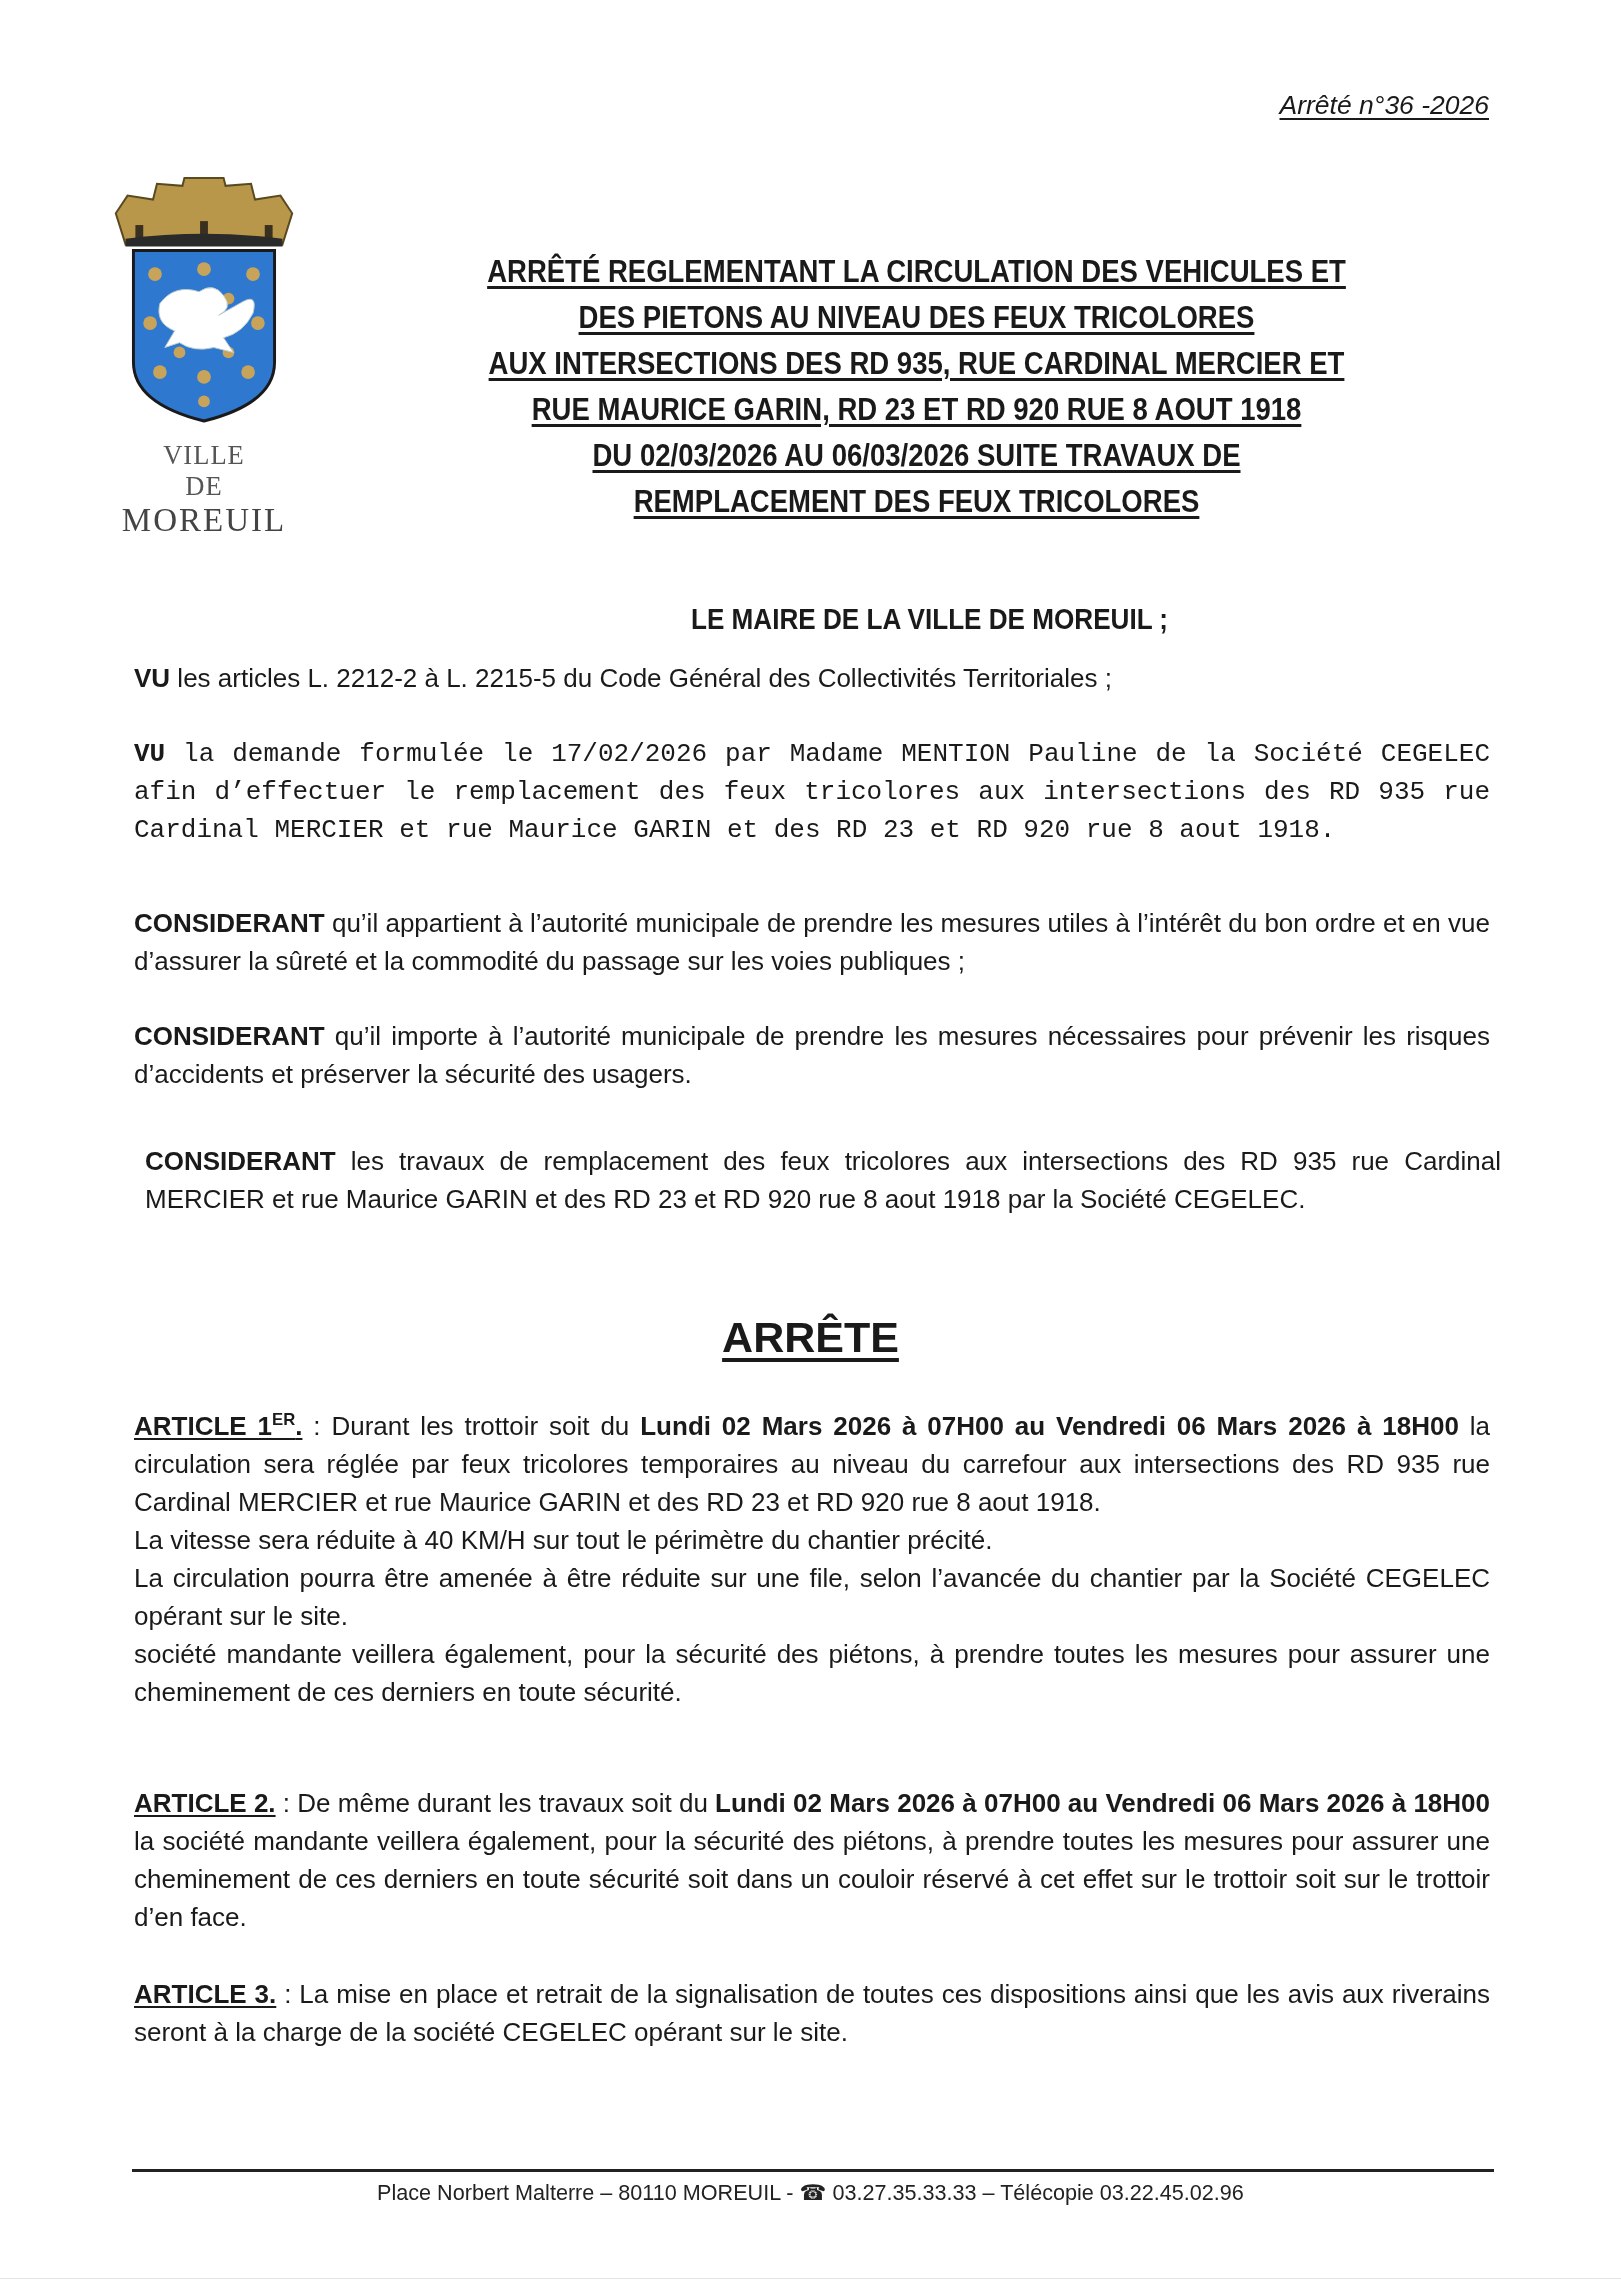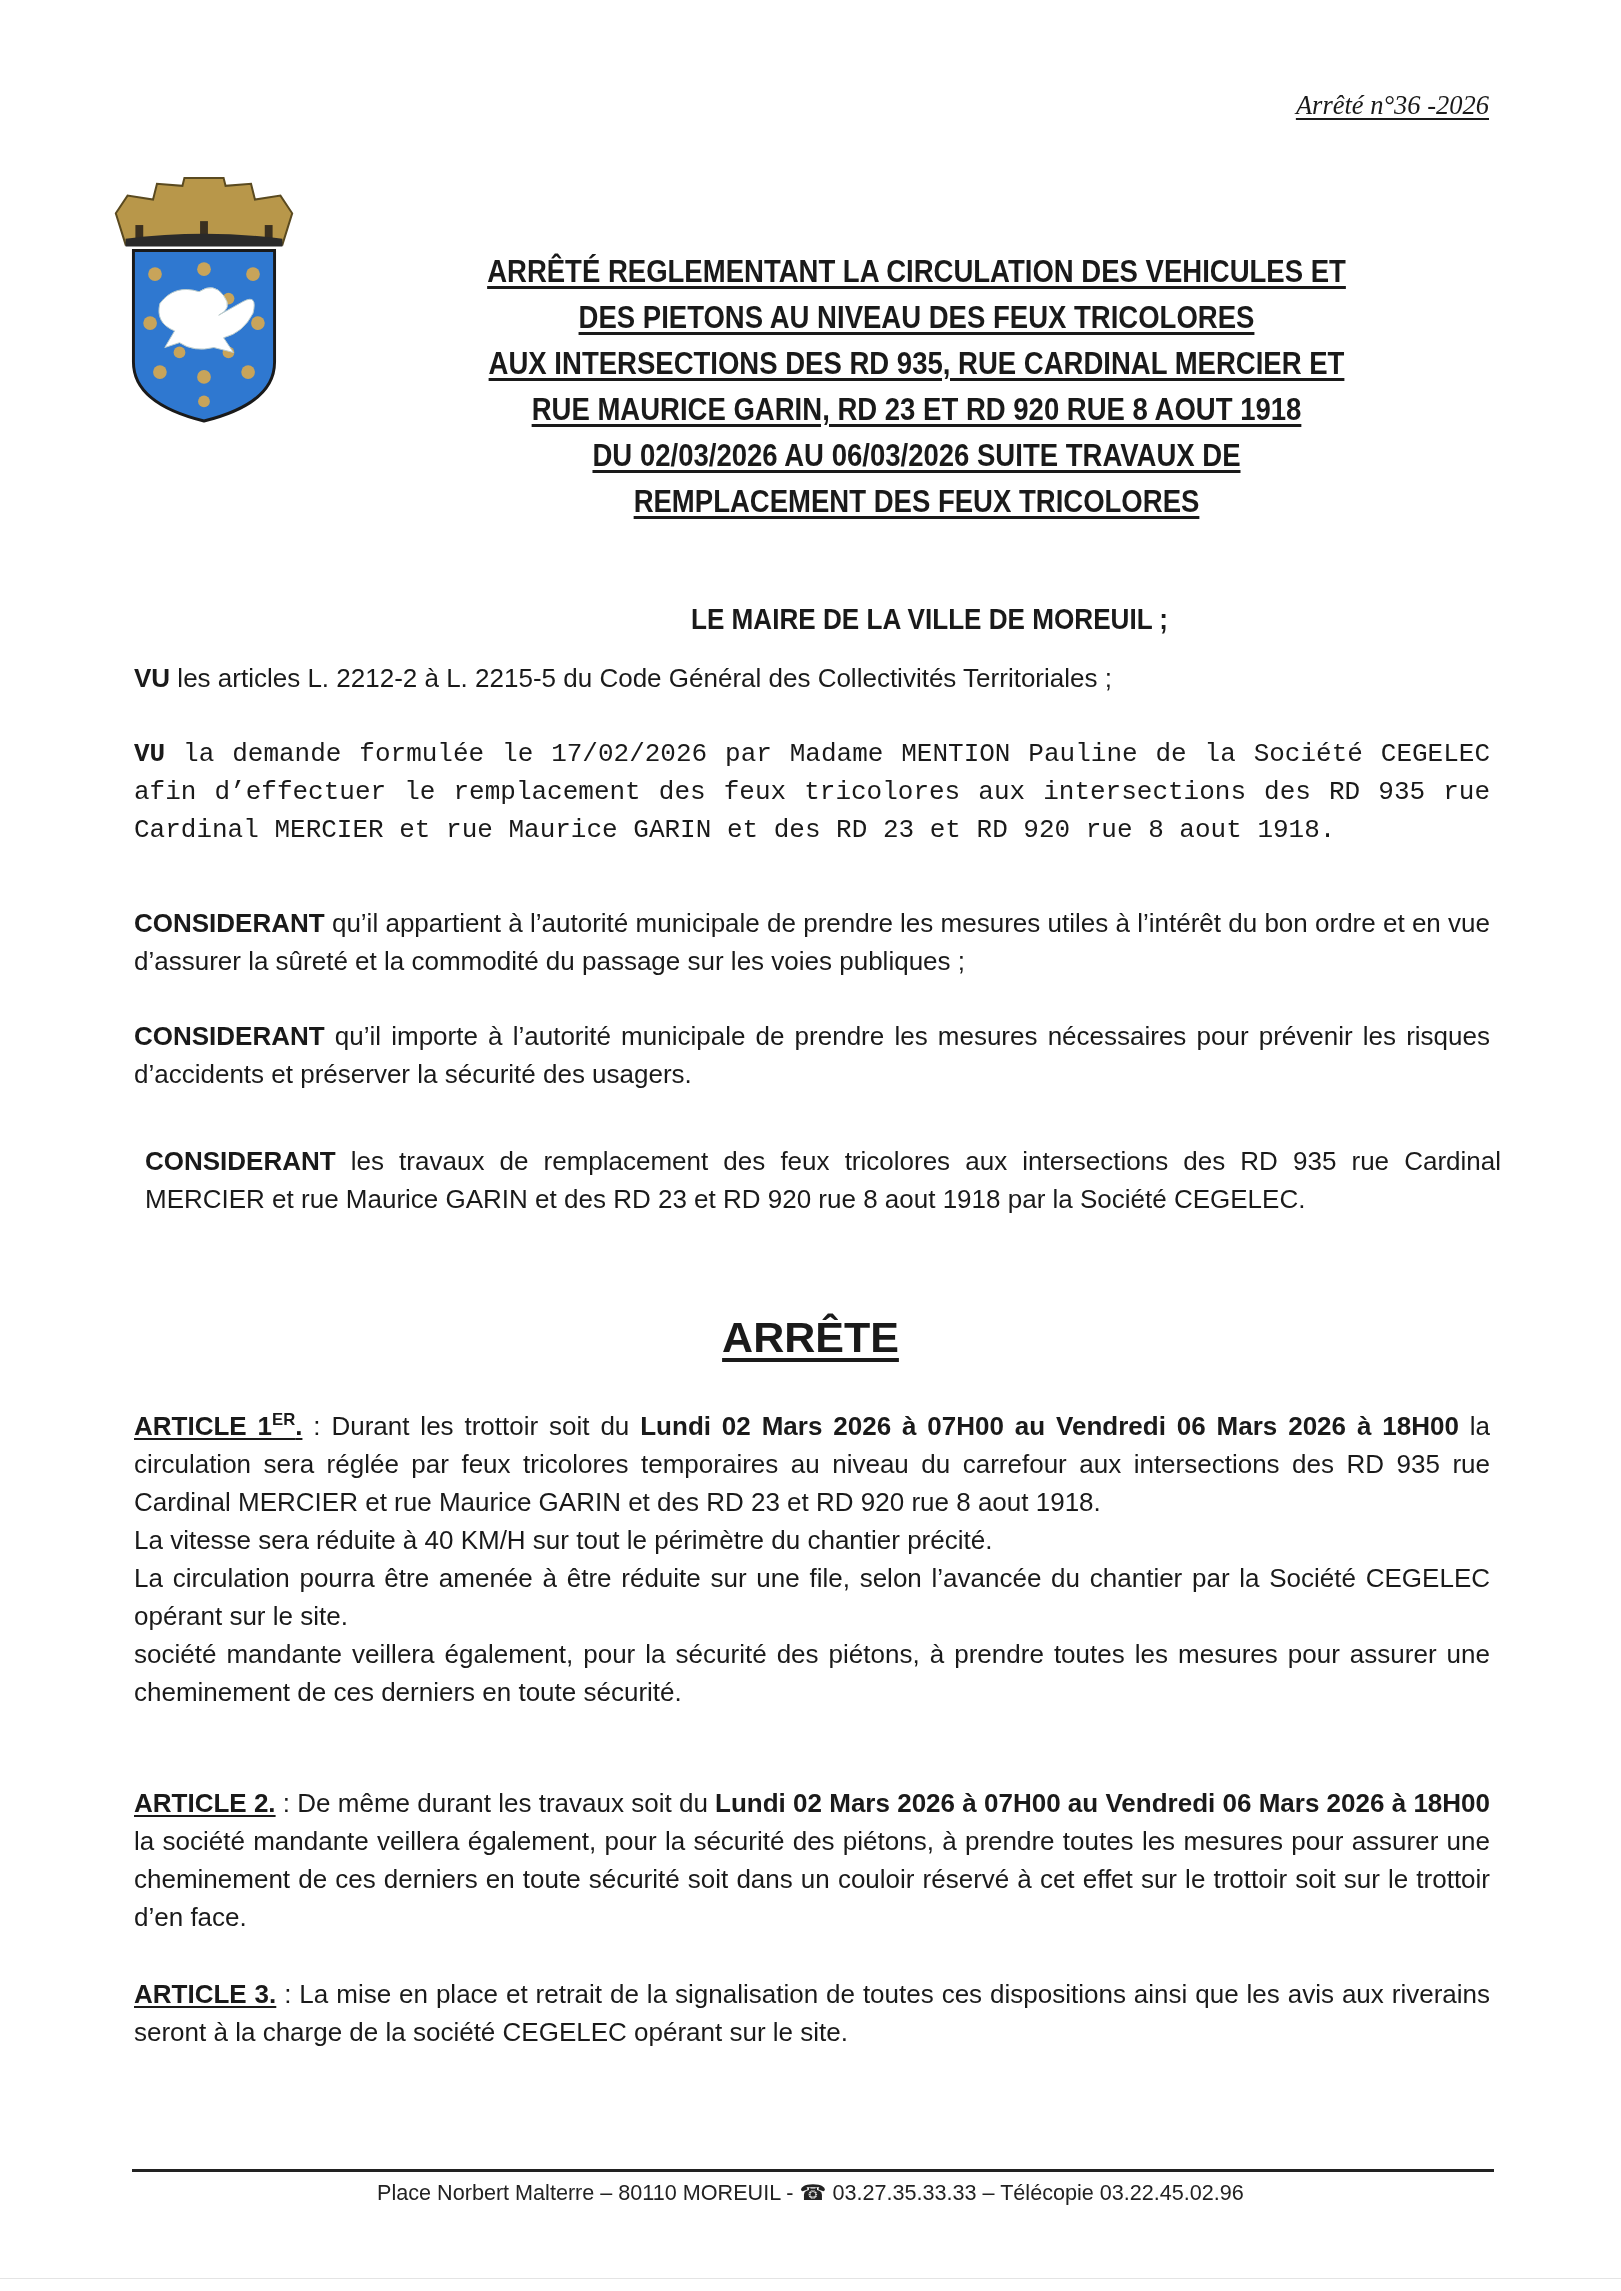--- a/index.html
+++ b/index.html
@@ -9,7 +9,7 @@
 
   .ref { position: absolute; right: 132px; top: 90px; font-style: italic;
          font-size: 26.5px; text-decoration: underline; text-underline-offset: 3.9px;
-         font-family: Liberation Serif, serif; margin-left: 44px; }
+         font-family: Liberation Sans, sans-serif; margin-left: 44px; }
 
   .logo { position: absolute; left: 106px; top: 176px; width: 221px; }
   .logo svg { display: block; margin-left: 0px; }

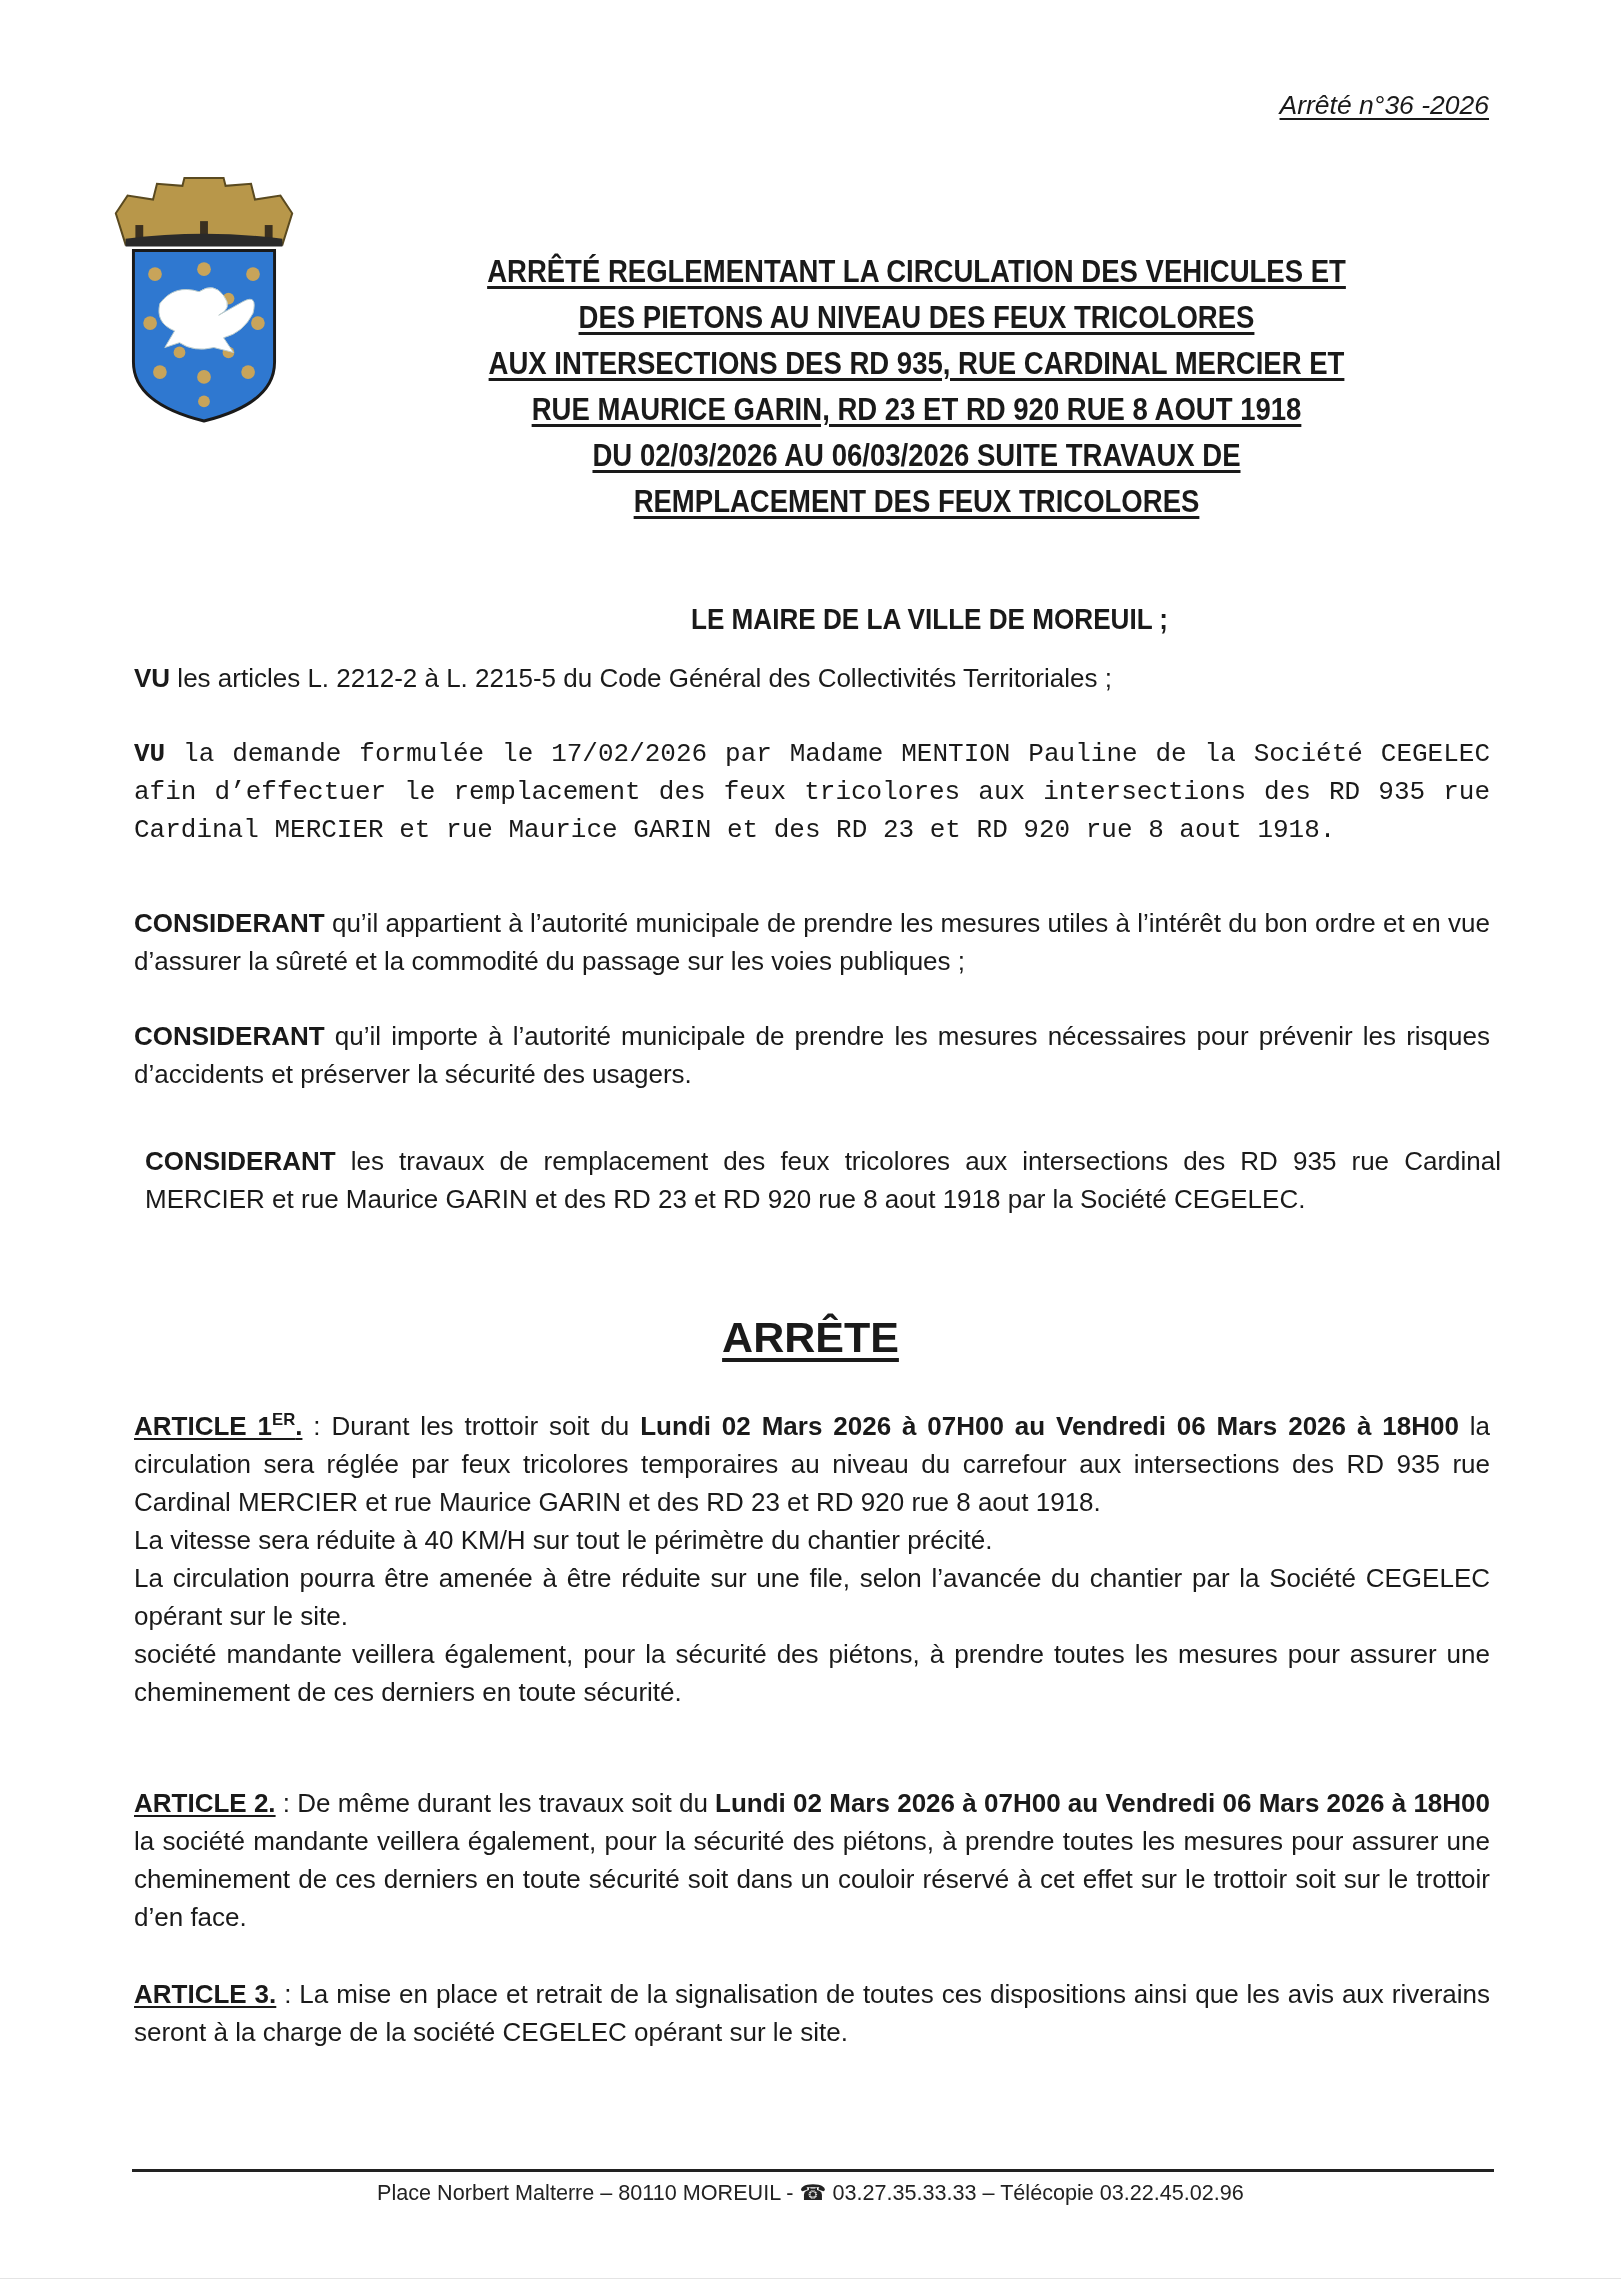--- a/index.html
+++ b/index.html
@@ -76,6 +76,11 @@
 
       <path d="M55 130 Q70 110 95 118 Q110 108 120 122 Q130 135 115 142 L140 128 Q155 120 150 140 Q140 160 120 165 L130 180 L110 175 Q90 180 75 170 L60 175 L70 158 Q50 150 55 130 Z" fill="#ffffff" stroke="#bcc" stroke-width="1"></path>
     </svg>
+    <div class="logo-text">
+      <div class="l1">VILLE</div>
+      <div class="l2">DE</div>
+      <div class="l3">MOREUIL</div>
+    </div>
   </div>
 
   <div class="title">

